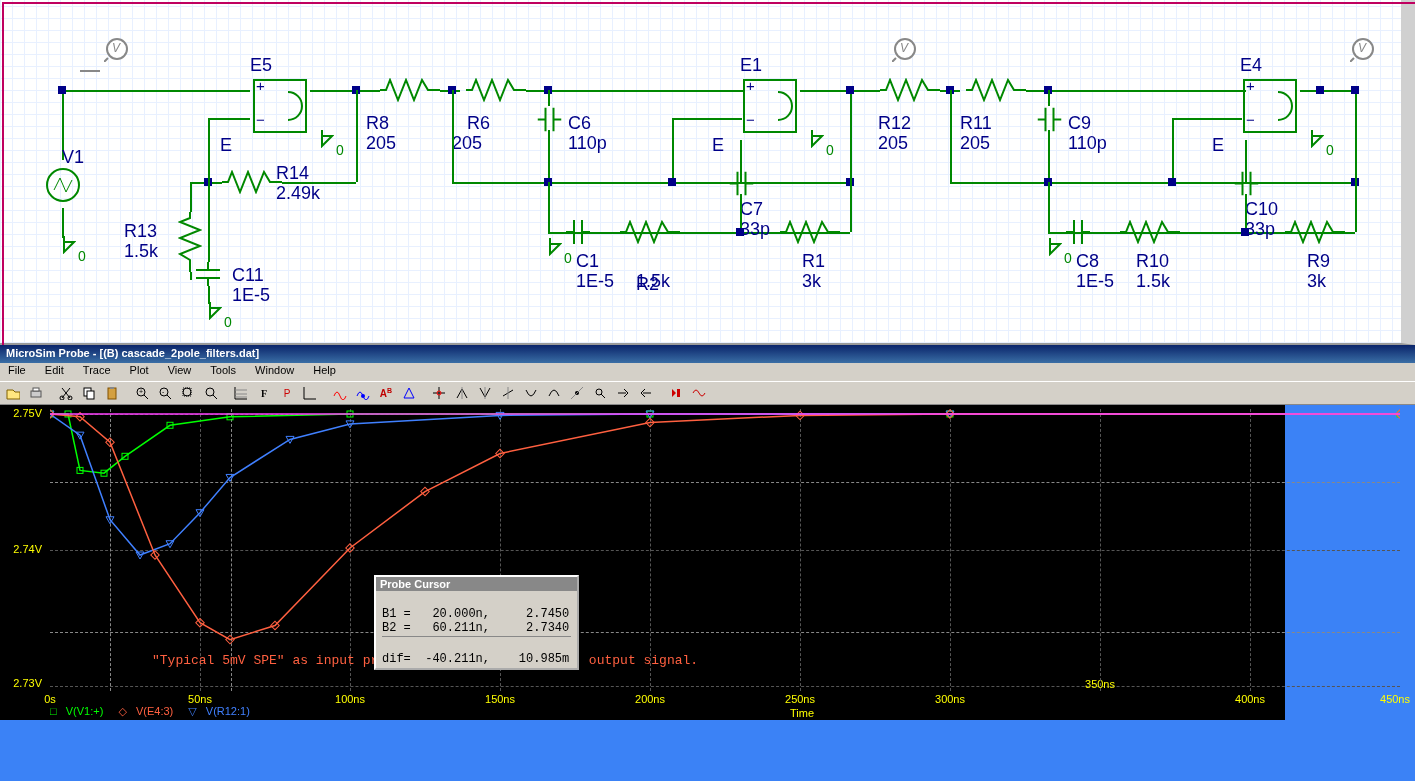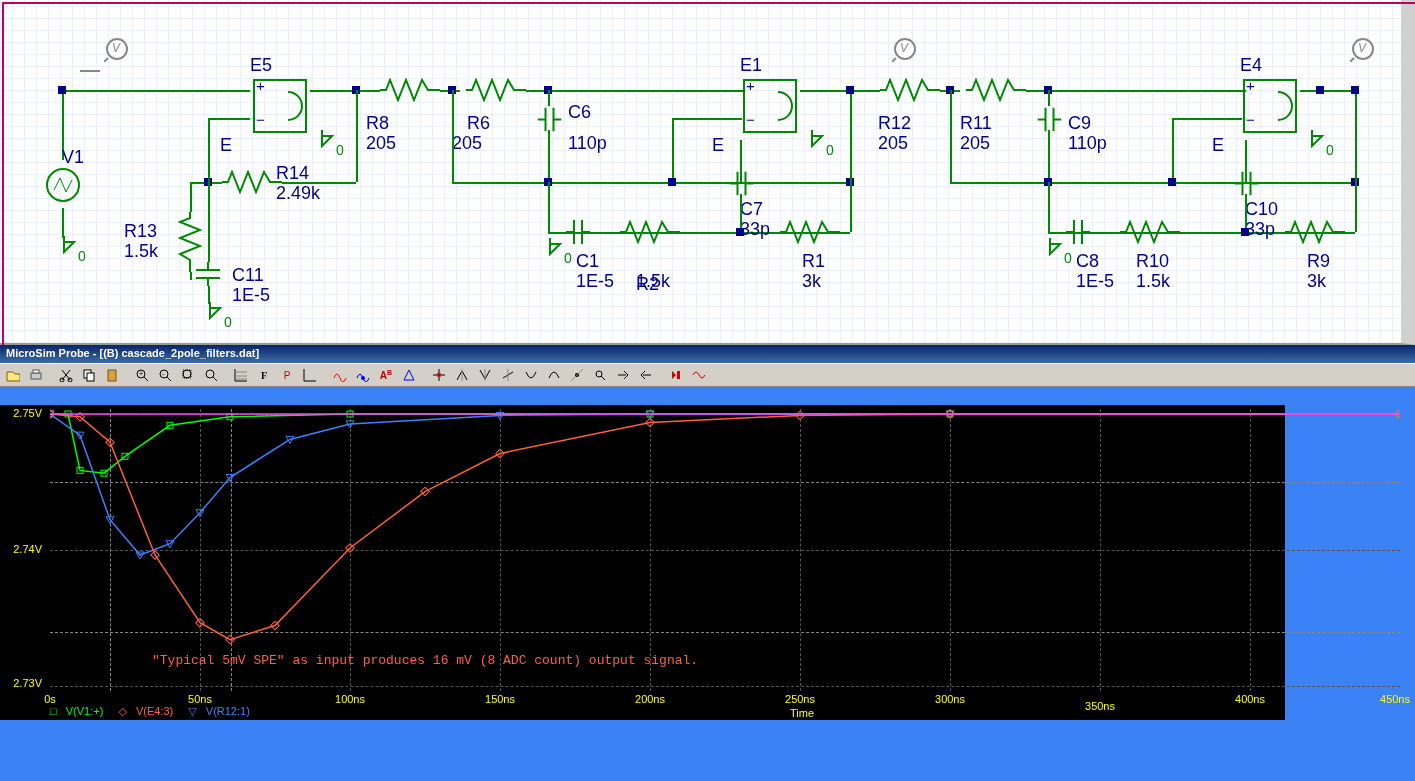--- a/index.html
+++ b/index.html
@@ -202,7 +202,7 @@
         <line x1="12" y1="16" x2="12" y2="24"></line>
       </svg>
   </div>
-  <div class="comp-label" style="left:568px; top:103px;">C6</div>
+  <div class="comp-label" style="left:568px; top:114px;">C6</div>
   <div class="comp-label" style="left:568px; top:134px;">110p</div>
   <div class="wire v" style="left:548px; top:130px; height:52px;"></div>
 

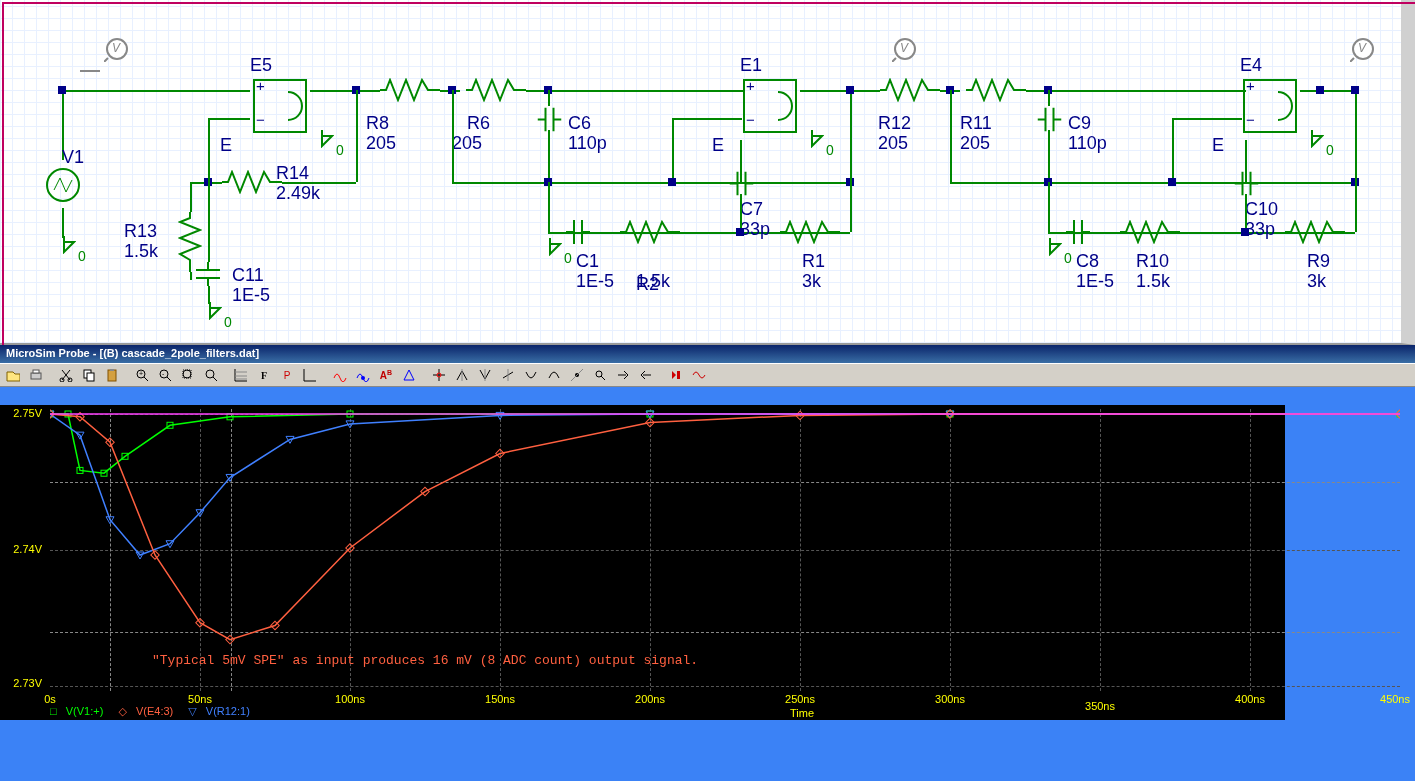--- a/index.html
+++ b/index.html
@@ -417,6 +417,16 @@
 
 <div class="probe-window">
   <div class="titlebar">MicroSim Probe - [(B) cascade_2pole_filters.dat]</div>
+  <div class="menubar">
+    <span>File</span>
+    <span>Edit</span>
+    <span>Trace</span>
+    <span>Plot</span>
+    <span>View</span>
+    <span>Tools</span>
+    <span>Window</span>
+    <span>Help</span>
+  </div>
   <div class="toolbar">
     <div class="tb-btn">
         <svg>

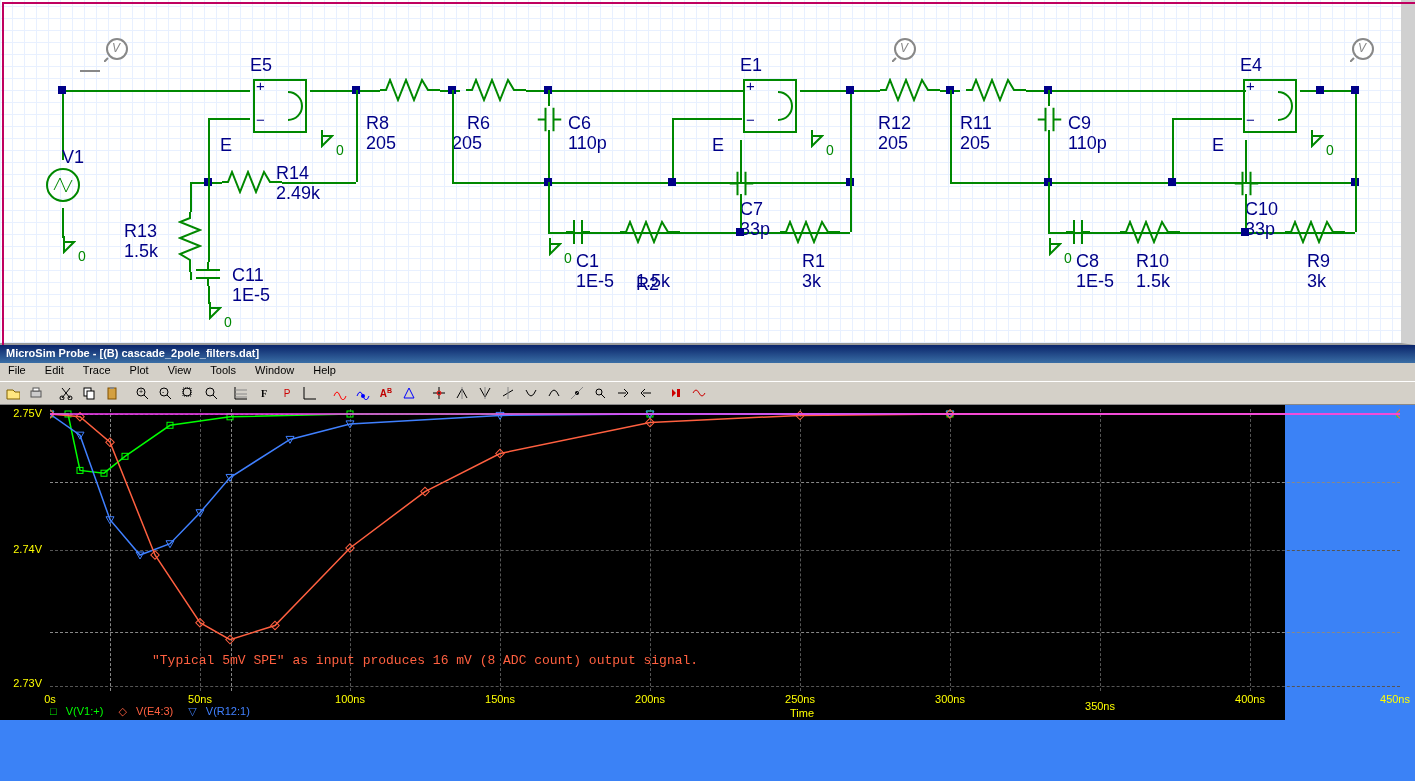--- a/index.html
+++ b/index.html
@@ -681,6 +681,13 @@
     </div>
   </div>
 
+  <div class="cursor-box">
+    <div class="cb-title">Probe Cursor</div>
+    <div class="cb-body">
+<span>B1 =   20.000n,     2.7450</span>
+<span>B2 =   60.211n,     2.7340</span><hr>
+<span>dif=  -40.211n,    10.985m</span></div>
+  </div>
 </div>
 
 </body></html>

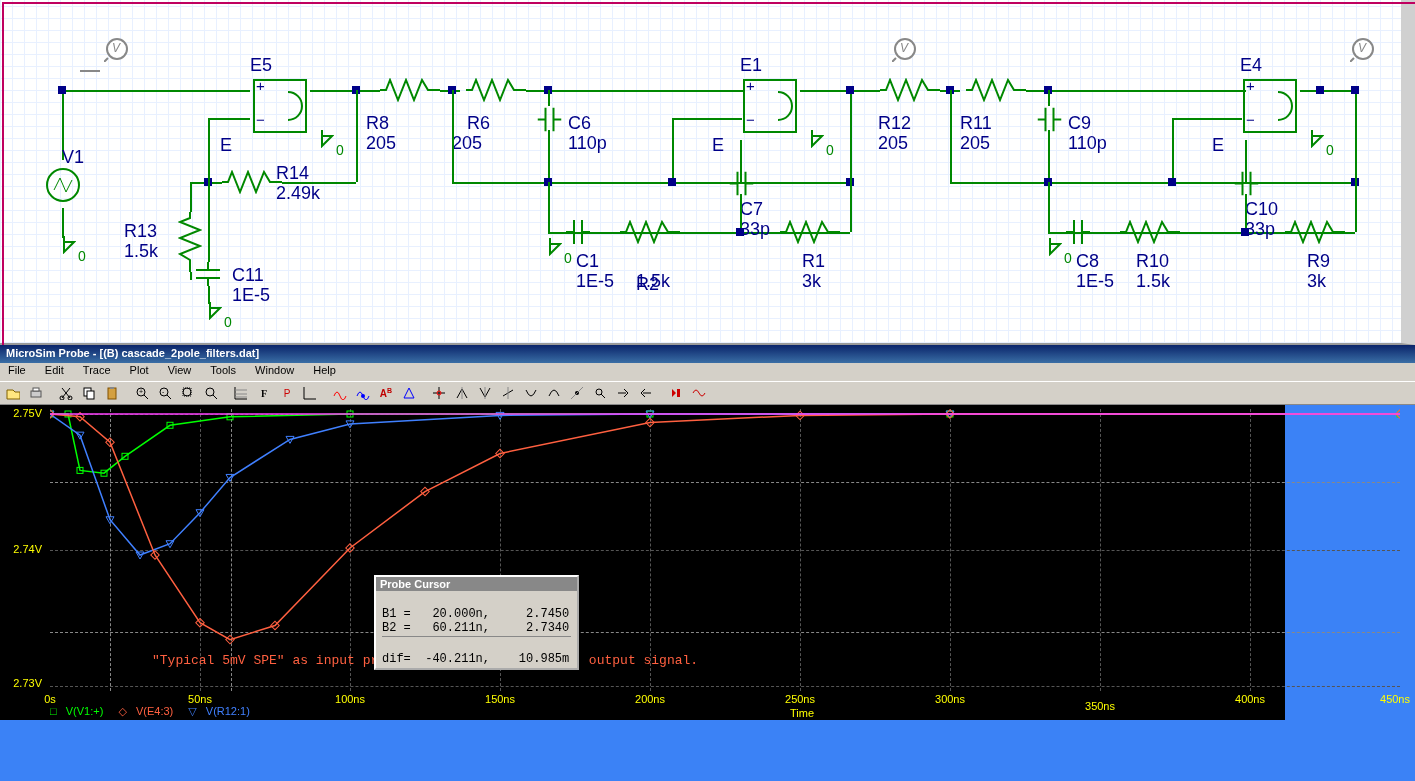--- a/index.html
+++ b/index.html
@@ -608,7 +608,7 @@
     <div class="xtick" style="left:650px; top:288px;">200ns</div>
     <div class="xtick" style="left:800px; top:288px;">250ns</div>
     <div class="xtick" style="left:950px; top:288px;">300ns</div>
-    <div class="xtick" style="left:1100px; top:295px;text-align:right;">350ns</div>
+    <div class="xtick" style="left:1100px; top:273px;text-align:right;">350ns</div>
     <div class="xtick" style="left:1250px; top:288px;">400ns</div>
     <div class="xtick" style="left:1395px; top:288px;">450ns</div>
     <div class="grid-dash-v" style="left:200px;"></div>

